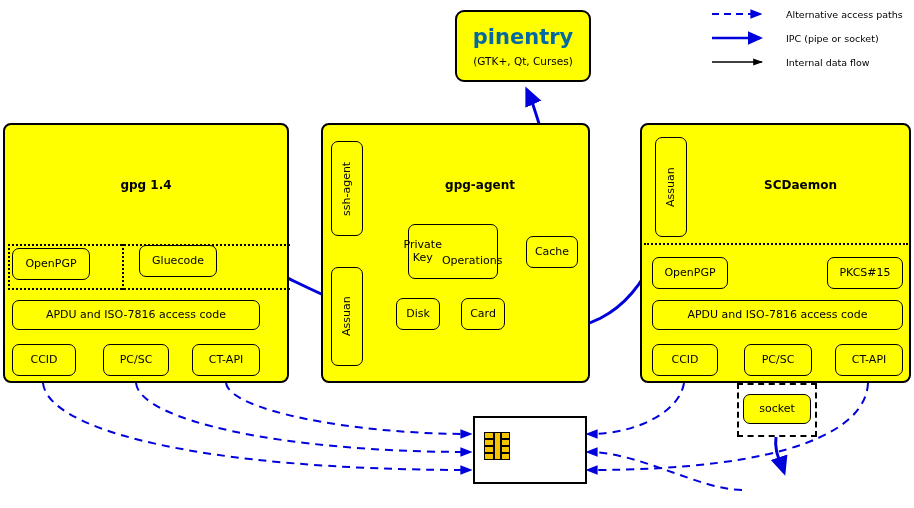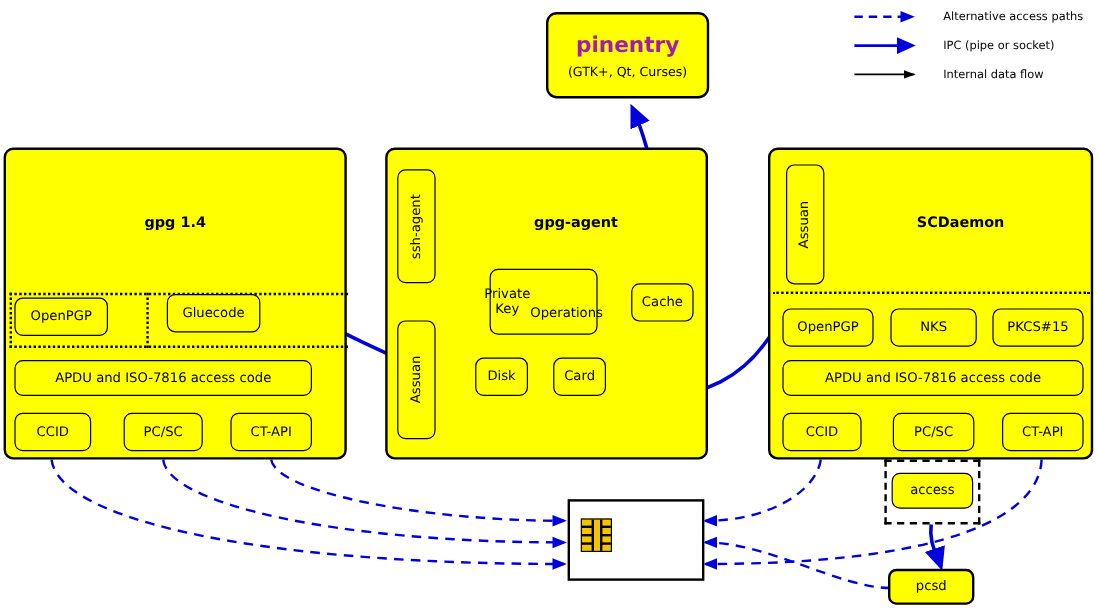--- a/index.html
+++ b/index.html
@@ -23,7 +23,7 @@
   .pinentry{position:absolute;background:#ffff00;border:2px solid #000;
             border-radius:9px;box-sizing:border-box;display:flex;
             flex-direction:column;align-items:center;justify-content:center;}
-  .pinentry .pe-title{font-weight:bold;font-size:18px;color:#a21caf;}
+  .pinentry .pe-title{font-weight:bold;font-size:21px;color:#0369a1;}
   .pinentry .pe-sub{font-size:10.5px;color:#000;margin-top:6px;}
 
   .dotbox{position:absolute;box-sizing:border-box;}

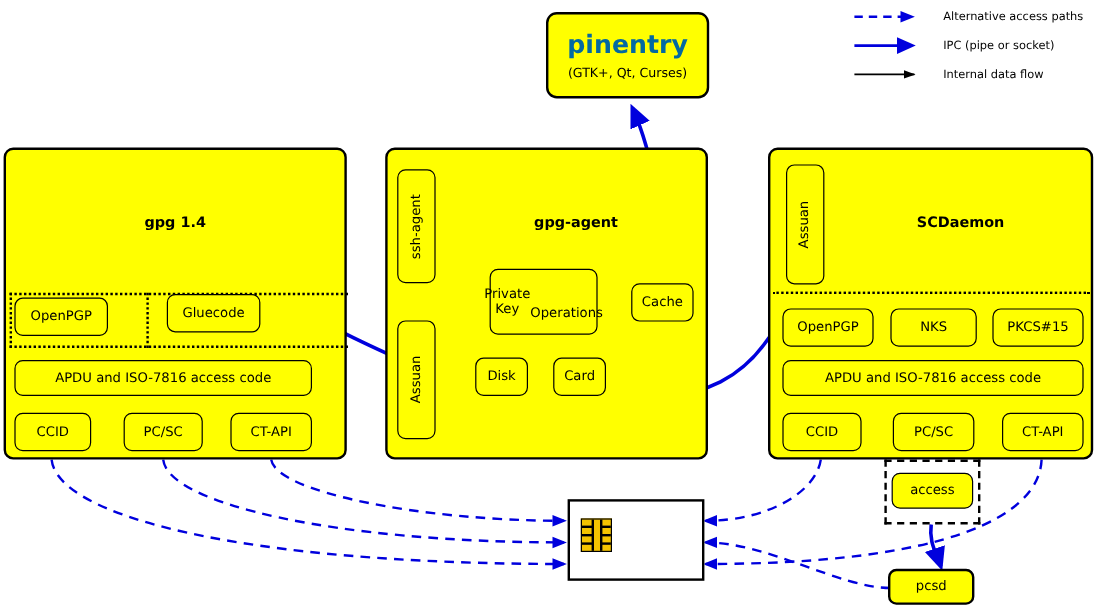--- a/index.html
+++ b/index.html
@@ -183,7 +183,6 @@
        border-top:2px dotted #000;"></div>
 
   <div class="node" style="left:652px;top:257px;width:76px;height:32px;">OpenPGP</div>
-  <div class="node" style="left:742px;top:257px;width:72px;height:32px;">NKS</div>
   <div class="node" style="left:827px;top:257px;width:76px;height:32px;">PKCS#15</div>
   <div class="node" style="left:652px;top:300px;width:251px;height:30px;">APDU and ISO-7816 access code</div>
   <div class="node" style="left:652px;top:344px;width:66px;height:32px;">CCID</div>

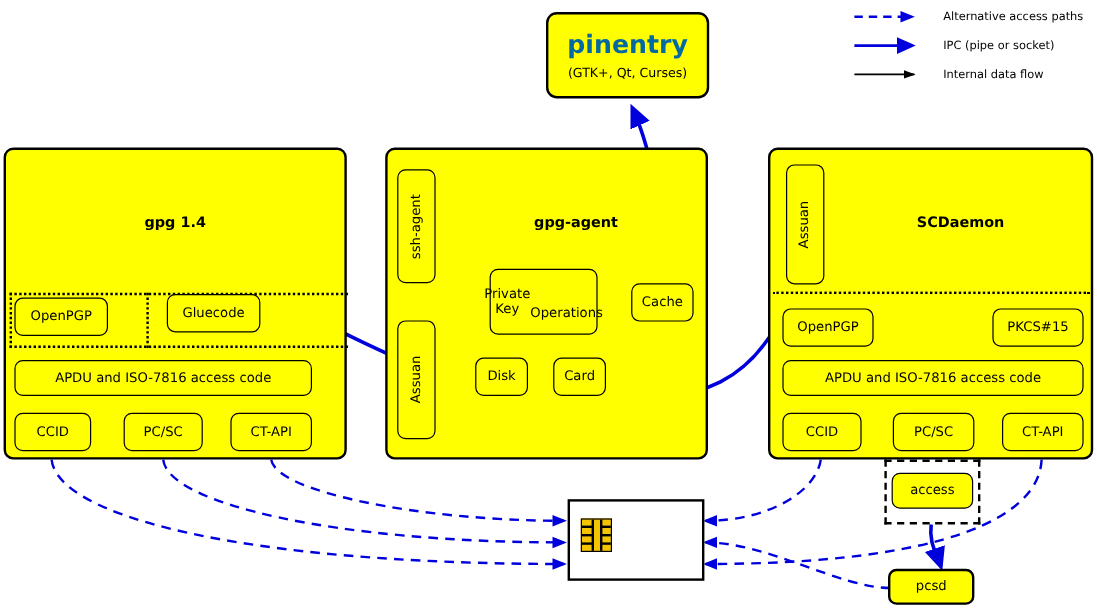--- a/index.html
+++ b/index.html
@@ -190,7 +190,7 @@
   <div class="node" style="left:835px;top:344px;width:68px;height:32px;">CT-API</div>
 
   <div class="dashbox" style="left:737px;top:383px;width:80px;height:54px;"></div>
-  <div class="node" style="left:743px;top:394px;width:68px;height:30px;">access</div>
+  <div class="node" style="left:743px;top:394px;width:68px;height:30px;">socket</div>
 
   <div class="node" style="left:740px;top:474px;width:72px;height:30px;
        border-width:2px;">pcsd</div>

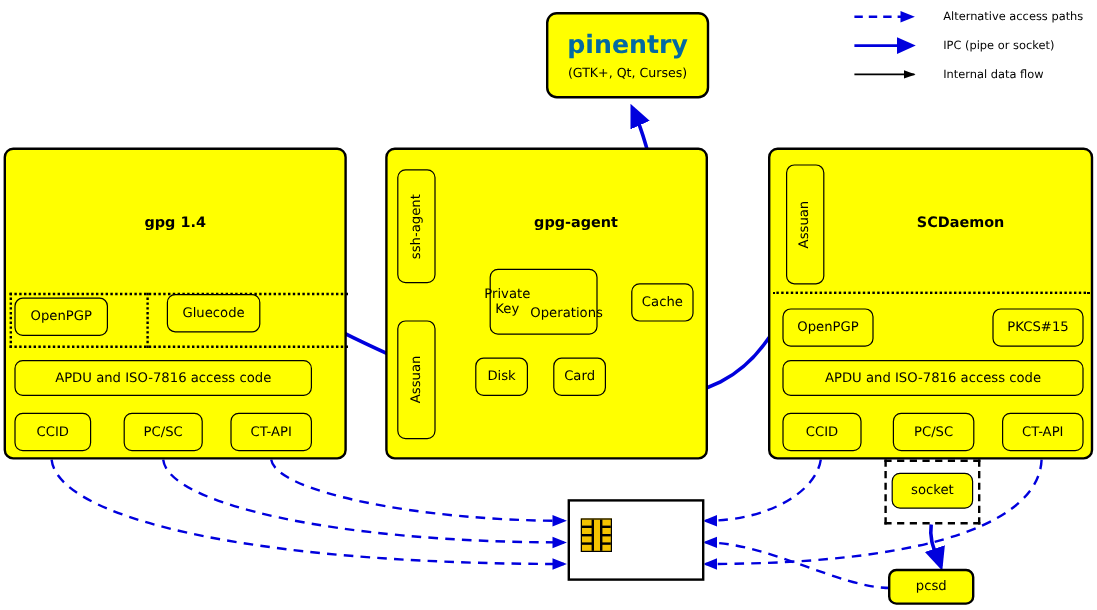--- a/index.html
+++ b/index.html
@@ -192,8 +192,6 @@
   <div class="dashbox" style="left:737px;top:383px;width:80px;height:54px;"></div>
   <div class="node" style="left:743px;top:394px;width:68px;height:30px;">socket</div>
 
-  <div class="node" style="left:740px;top:474px;width:72px;height:30px;
-       border-width:2px;">pcsd</div>
 
   <div class="card" style="left:473px;top:416px;width:114px;height:68px;">
     <div class="chip" style="left:9px;top:14px;width:24px;height:26px;">

